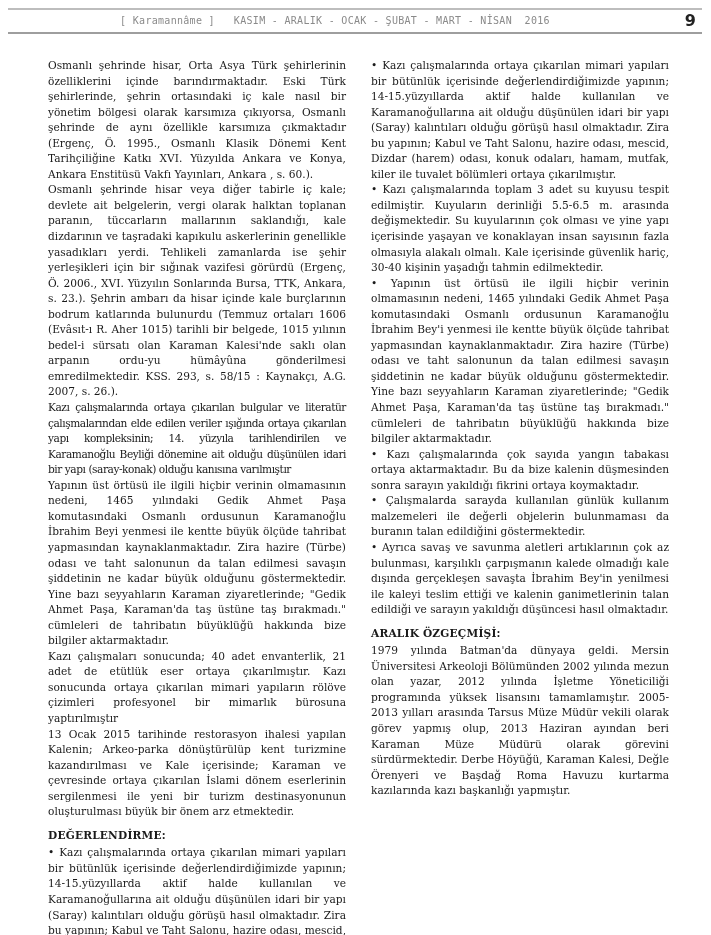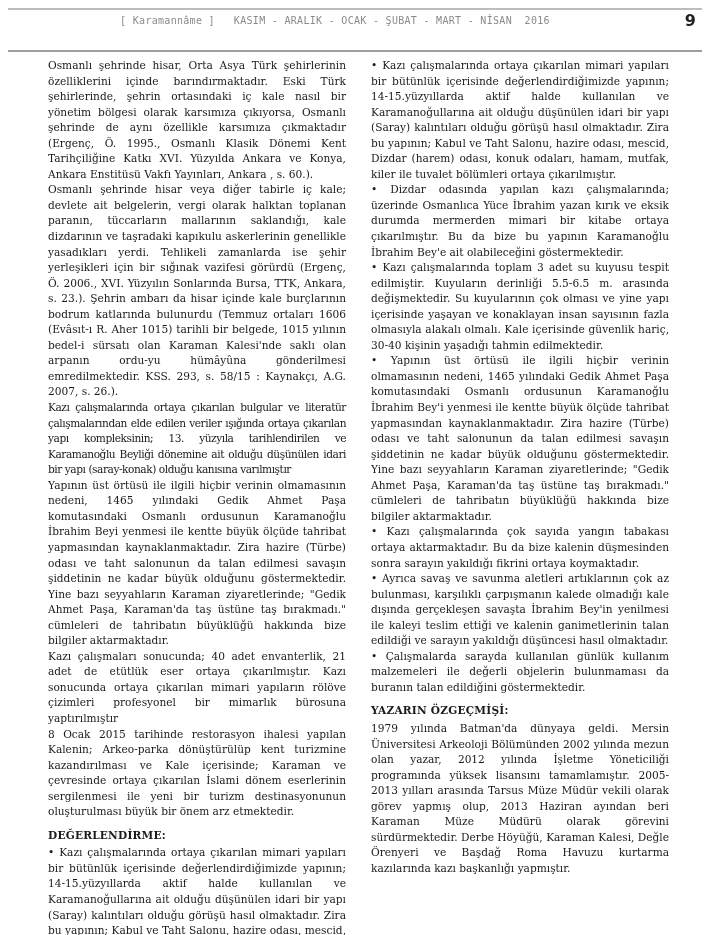--- a/index.html
+++ b/index.html
@@ -4,7 +4,7 @@
 <style>
   html, body { margin: 0; padding: 0; background: #ffffff; }
   body { width: 711px; height: 935px; position: relative; overflow: hidden; color: #1a1a1a; }
-  .header { position: absolute; left: 8px; top: 8px; width: 694px; height: 44px; border-top: 2px solid #bdbdbd; border-bottom: 2px solid #9e9e9e; box-sizing: border-box; }
+  .header { position: absolute; left: 8px; top: 8px; width: 694px; height: 26px; border-top: 2px solid #bdbdbd; border-bottom: 2px solid #9e9e9e; box-sizing: border-box; }
   .header-text { position: absolute; left: 0; right: 40px; top: 5px; text-align: center; font-family: "DejaVu Sans Mono", monospace; font-size: 10px; color: #8a8a8a; letter-spacing: 0.3px; white-space: pre; }
   .page-number { position: absolute; right: 6px; top: 1px; font-family: "DejaVu Sans", sans-serif; font-size: 16px; font-weight: bold; color: #222; }
   .column { position: absolute; top: 58px; width: 298px; font-family: "DejaVu Serif", serif; font-size: 10.6px; line-height: 15.55px; text-align: justify; }

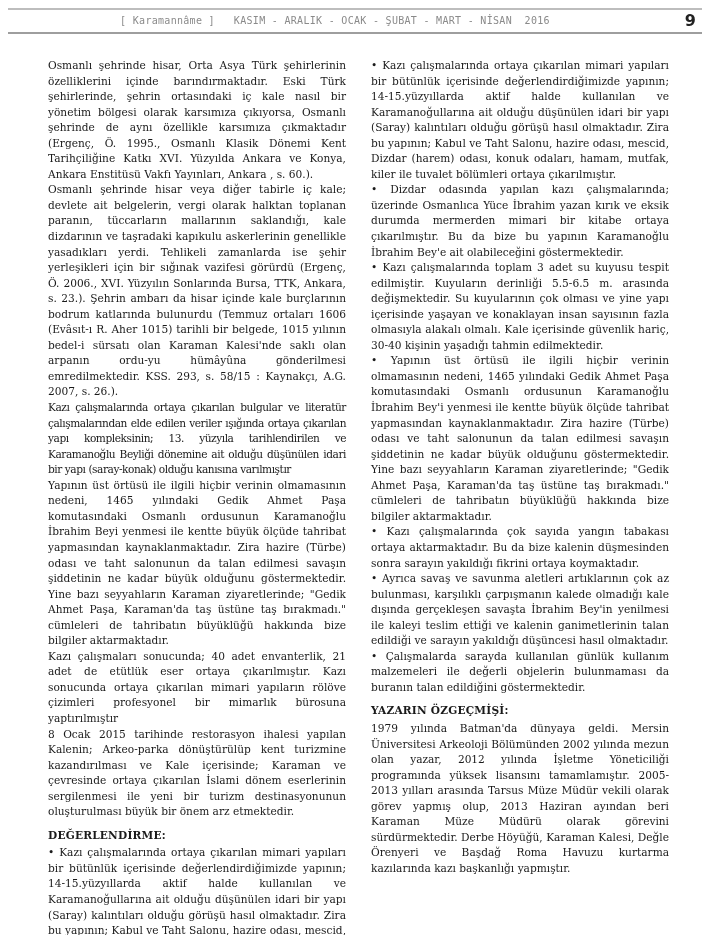--- a/index.html
+++ b/index.html
@@ -35,7 +35,6 @@
 
 <div class="column col-right">
   <p>• Kazı çalışmalarında ortaya çıkarılan mimari yapıları bir bütünlük içerisinde değerlendirdiğimizde yapının; 14-15.yüzyıllarda aktif halde kullanılan ve Karamanoğullarına ait olduğu düşünülen idari bir yapı (Saray) kalıntıları olduğu görüşü hasıl olmaktadır. Zira bu yapının; Kabul ve Taht Salonu, hazire odası, mescid, Dizdar (harem) odası, konuk odaları, hamam, mutfak, kiler ile tuvalet bölümleri ortaya çıkarılmıştır.</p>
-  <p>• Dizdar odasında yapılan kazı çalışmalarında; üzerinde Osmanlıca Yüce İbrahim yazan kırık ve eksik durumda mermerden mimari bir kitabe ortaya çıkarılmıştır. Bu da bize bu yapının Karamanoğlu İbrahim Bey'e ait olabileceğini göstermektedir.</p>
   <p>• Kazı çalışmalarında toplam 3 adet su kuyusu tespit edilmiştir. Kuyuların derinliği 5.5-6.5 m. arasında değişmektedir. Su kuyularının çok olması ve yine yapı içerisinde yaşayan ve konaklayan insan sayısının fazla olmasıyla alakalı olmalı. Kale içerisinde güvenlik hariç, 30-40 kişinin yaşadığı tahmin edilmektedir.</p>
   <p>• Yapının üst örtüsü ile ilgili hiçbir verinin olmamasının nedeni, 1465 yılındaki Gedik Ahmet Paşa komutasındaki Osmanlı ordusunun Karamanoğlu İbrahim Bey'i yenmesi ile kentte büyük ölçüde tahribat yapmasından kaynaklanmaktadır. Zira hazire (Türbe) odası ve taht salonunun da talan edilmesi savaşın şiddetinin ne kadar büyük olduğunu göstermektedir. Yine bazı seyyahların Karaman ziyaretlerinde; "Gedik Ahmet Paşa, Karaman'da taş üstüne taş bırakmadı." cümleleri de tahribatın büyüklüğü hakkında bize bilgiler aktarmaktadır.</p>
   <p>• Kazı çalışmalarında çok sayıda yangın tabakası ortaya aktarmaktadır. Bu da bize kalenin düşmesinden sonra sarayın yakıldığı fikrini ortaya koymaktadır.</p>

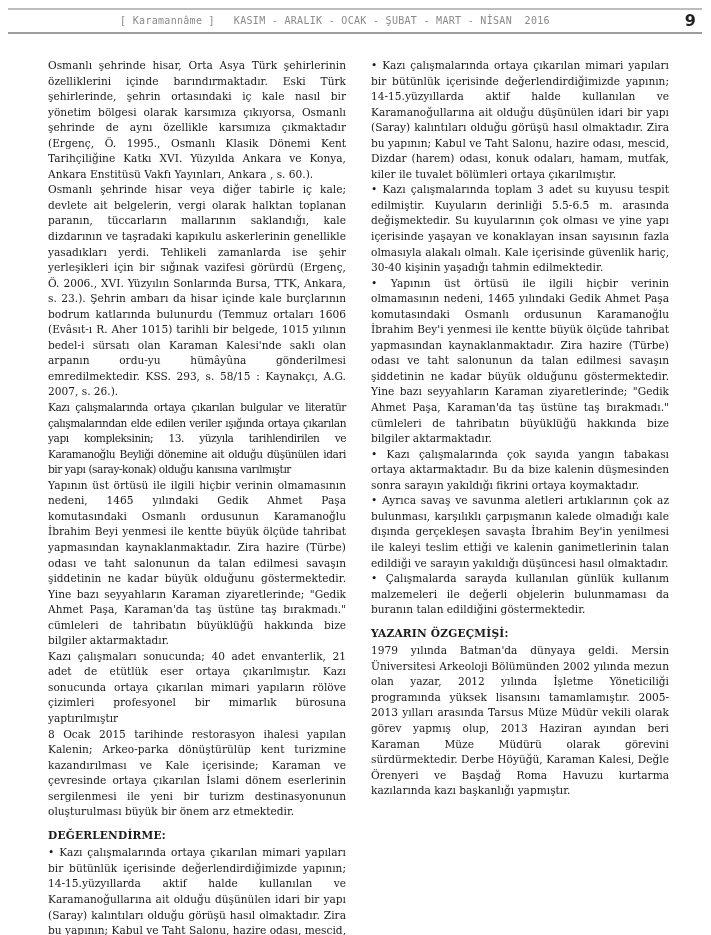--- a/index.html
+++ b/index.html
@@ -25,7 +25,7 @@
 <div class="column col-left">
   <p>Osmanlı şehrinde hisar, Orta Asya Türk şehirlerinin özelliklerini içinde barındırmaktadır. Eski Türk şehirlerinde, şehrin ortasındaki iç kale nasıl bir yönetim bölgesi olarak karsımıza çıkıyorsa, Osmanlı şehrinde de aynı özellikle karsımıza çıkmaktadır (Ergenç, Ö. 1995., Osmanlı Klasik Dönemi Kent Tarihçiliğine Katkı XVI. Yüzyılda Ankara ve Konya, Ankara Enstitüsü Vakfı Yayınları, Ankara , s. 60.).</p>
   <p>Osmanlı şehrinde hisar veya diğer tabirle iç kale; devlete ait belgelerin, vergi olarak halktan toplanan paranın, tüccarların mallarının saklandığı, kale dizdarının ve taşradaki kapıkulu askerlerinin genellikle yasadıkları yerdi. Tehlikeli zamanlarda ise şehir yerleşikleri için bir sığınak vazifesi görürdü (Ergenç, Ö. 2006., XVI. Yüzyılın Sonlarında Bursa, TTK, Ankara, s. 23.). Şehrin ambarı da hisar içinde kale burçlarının bodrum katlarında bulunurdu (Temmuz ortaları 1606 (Evâsıt-ı R. Aher 1015) tarihli bir belgede, 1015 yılının bedel-i sürsatı olan Karaman Kalesi'nde saklı olan arpanın ordu-yu hümâyûna gönderilmesi emredilmektedir. KSS. 293, s. 58/15 : Kaynakçı, A.G. 2007, s. 26.).</p>
-  <p class="condensed">Kazı çalışmalarında ortaya çıkarılan bulgular ve literatür çalışmalarından elde edilen veriler ışığında ortaya çıkarılan yapı kompleksinin; 13. yüzyıla tarihlendirilen ve Karamanoğlu Beyliği dönemine ait olduğu düşünülen idari bir yapı (saray-konak) olduğu kanısına varılmıştır</p>
+  <p class="condensed">Kazı çalışmalarında ortaya çıkarılan bulgular ve literatür çalışmalarından elde edilen veriler ışığında ortaya çıkarılan yapı kompleksinin; 14. yüzyıla tarihlendirilen ve Karamanoğlu Beyliği dönemine ait olduğu düşünülen idari bir yapı (saray-konak) olduğu kanısına varılmıştır</p>
   <p>Yapının üst örtüsü ile ilgili hiçbir verinin olmamasının nedeni, 1465 yılındaki Gedik Ahmet Paşa komutasındaki Osmanlı ordusunun Karamanoğlu İbrahim Beyi yenmesi ile kentte büyük ölçüde tahribat yapmasından kaynaklanmaktadır. Zira hazire (Türbe) odası ve taht salonunun da talan edilmesi savaşın şiddetinin ne kadar büyük olduğunu göstermektedir. Yine bazı seyyahların Karaman ziyaretlerinde; "Gedik Ahmet Paşa, Karaman'da taş üstüne taş bırakmadı." cümleleri de tahribatın büyüklüğü hakkında bize bilgiler aktarmaktadır.</p>
   <p>Kazı çalışmaları sonucunda; 40 adet envanterlik, 21 adet de etütlük eser ortaya çıkarılmıştır. Kazı sonucunda ortaya çıkarılan mimari yapıların rölöve çizimleri profesyonel bir mimarlık bürosuna yaptırılmıştır</p>
   <p>8 Ocak 2015 tarihinde restorasyon ihalesi yapılan Kalenin; Arkeo-parka dönüştürülüp kent turizmine kazandırılması ve Kale içerisinde; Karaman ve çevresinde ortaya çıkarılan İslami dönem eserlerinin sergilenmesi ile yeni bir turizm destinasyonunun oluşturulması büyük bir önem arz etmektedir.</p>

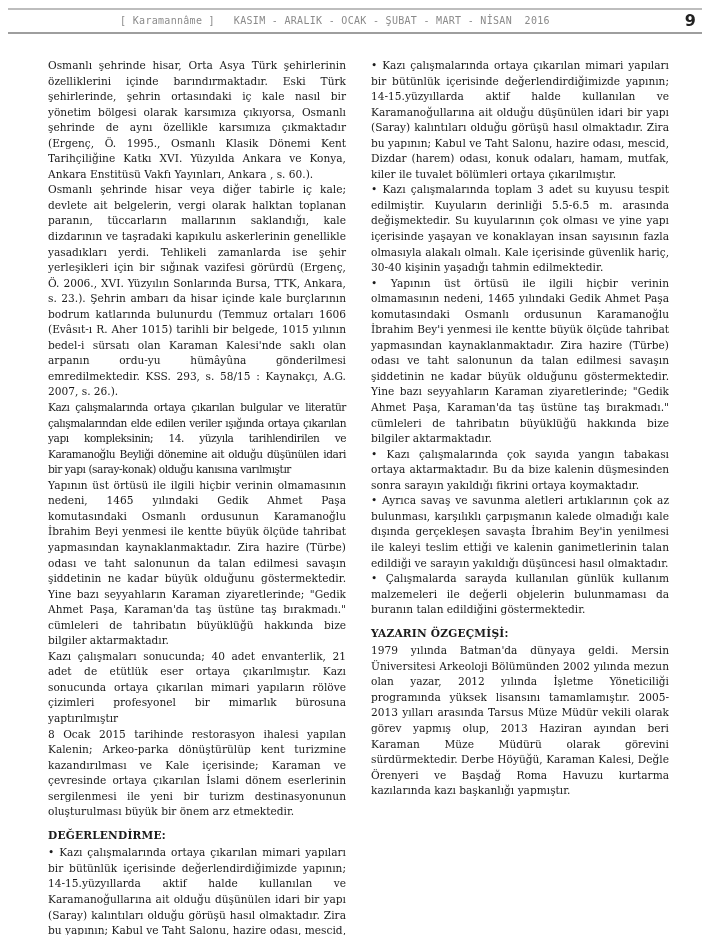--- a/index.html
+++ b/index.html
@@ -38,8 +38,8 @@
   <p>• Kazı çalışmalarında toplam 3 adet su kuyusu tespit edilmiştir. Kuyuların derinliği 5.5-6.5 m. arasında değişmektedir. Su kuyularının çok olması ve yine yapı içerisinde yaşayan ve konaklayan insan sayısının fazla olmasıyla alakalı olmalı. Kale içerisinde güvenlik hariç, 30-40 kişinin yaşadığı tahmin edilmektedir.</p>
   <p>• Yapının üst örtüsü ile ilgili hiçbir verinin olmamasının nedeni, 1465 yılındaki Gedik Ahmet Paşa komutasındaki Osmanlı ordusunun Karamanoğlu İbrahim Bey'i yenmesi ile kentte büyük ölçüde tahribat yapmasından kaynaklanmaktadır. Zira hazire (Türbe) odası ve taht salonunun da talan edilmesi savaşın şiddetinin ne kadar büyük olduğunu göstermektedir. Yine bazı seyyahların Karaman ziyaretlerinde; "Gedik Ahmet Paşa, Karaman'da taş üstüne taş bırakmadı." cümleleri de tahribatın büyüklüğü hakkında bize bilgiler aktarmaktadır.</p>
   <p>• Kazı çalışmalarında çok sayıda yangın tabakası ortaya aktarmaktadır. Bu da bize kalenin düşmesinden sonra sarayın yakıldığı fikrini ortaya koymaktadır.</p>
+  <p>• Çalışmalarda sarayda kullanılan günlük kullanım malzemeleri ile değerli objelerin bulunmaması da buranın talan edildiğini göstermektedir.</p>
   <p>• Ayrıca savaş ve savunma aletleri artıklarının çok az bulunması, karşılıklı çarpışmanın kalede olmadığı kale dışında gerçekleşen savaşta İbrahim Bey'in yenilmesi ile kaleyi teslim ettiği ve kalenin ganimetlerinin talan edildiği ve sarayın yakıldığı düşüncesi hasıl olmaktadır.</p>
-  <p>• Çalışmalarda sarayda kullanılan günlük kullanım malzemeleri ile değerli objelerin bulunmaması da buranın talan edildiğini göstermektedir.</p>
   <p class="heading">YAZARIN ÖZGEÇMİŞİ:</p>
   <p>1979 yılında Batman'da dünyaya geldi. Mersin Üniversitesi Arkeoloji Bölümünden 2002 yılında mezun olan yazar, 2012 yılında İşletme Yöneticiliği programında yüksek lisansını tamamlamıştır. 2005-2013 yılları arasında Tarsus Müze Müdür vekili olarak görev yapmış olup, 2013 Haziran ayından beri Karaman Müze Müdürü olarak görevini sürdürmektedir. Derbe Höyüğü, Karaman Kalesi, Değle Örenyeri ve Başdağ Roma Havuzu kurtarma kazılarında kazı başkanlığı yapmıştır.</p>
 </div>

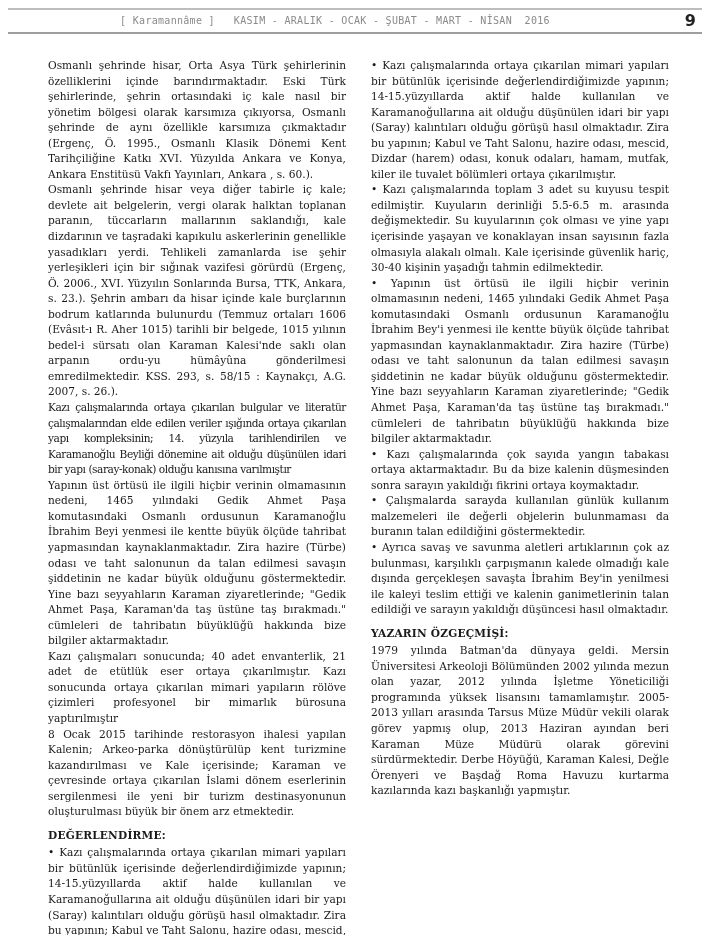--- a/index.html
+++ b/index.html
@@ -40,7 +40,7 @@
   <p>• Kazı çalışmalarında çok sayıda yangın tabakası ortaya aktarmaktadır. Bu da bize kalenin düşmesinden sonra sarayın yakıldığı fikrini ortaya koymaktadır.</p>
   <p>• Çalışmalarda sarayda kullanılan günlük kullanım malzemeleri ile değerli objelerin bulunmaması da buranın talan edildiğini göstermektedir.</p>
   <p>• Ayrıca savaş ve savunma aletleri artıklarının çok az bulunması, karşılıklı çarpışmanın kalede olmadığı kale dışında gerçekleşen savaşta İbrahim Bey'in yenilmesi ile kaleyi teslim ettiği ve kalenin ganimetlerinin talan edildiği ve sarayın yakıldığı düşüncesi hasıl olmaktadır.</p>
-  <p class="heading">YAZARIN ÖZGEÇMİŞİ:</p>
+  <p class="heading">ARALIK ÖZGEÇMİŞİ:</p>
   <p>1979 yılında Batman'da dünyaya geldi. Mersin Üniversitesi Arkeoloji Bölümünden 2002 yılında mezun olan yazar, 2012 yılında İşletme Yöneticiliği programında yüksek lisansını tamamlamıştır. 2005-2013 yılları arasında Tarsus Müze Müdür vekili olarak görev yapmış olup, 2013 Haziran ayından beri Karaman Müze Müdürü olarak görevini sürdürmektedir. Derbe Höyüğü, Karaman Kalesi, Değle Örenyeri ve Başdağ Roma Havuzu kurtarma kazılarında kazı başkanlığı yapmıştır.</p>
 </div>
 

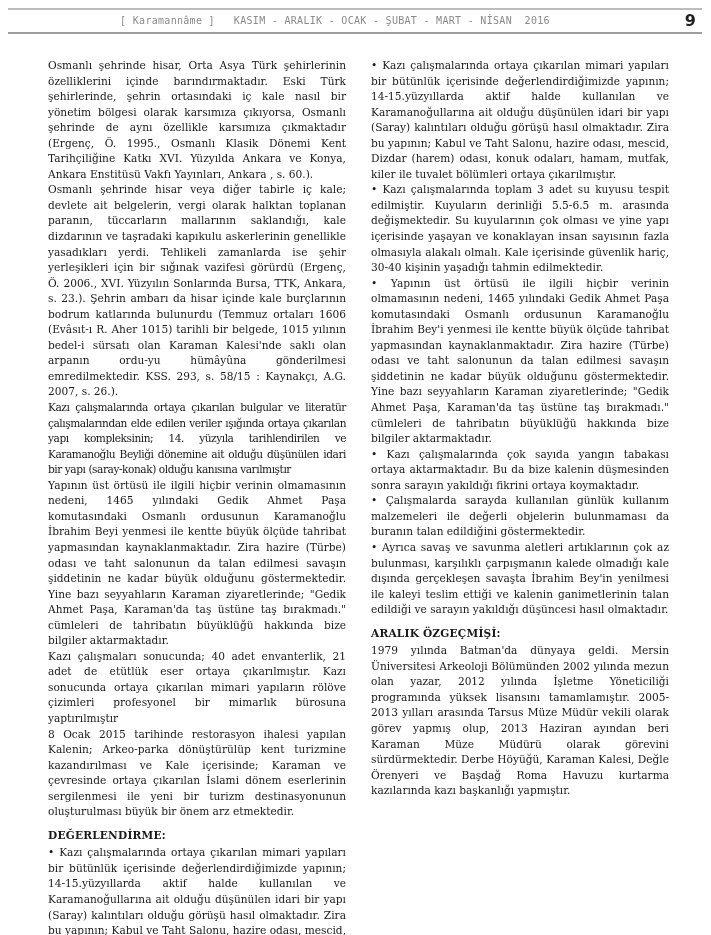--- a/index.html
+++ b/index.html
@@ -28,7 +28,7 @@
   <p class="condensed">Kazı çalışmalarında ortaya çıkarılan bulgular ve literatür çalışmalarından elde edilen veriler ışığında ortaya çıkarılan yapı kompleksinin; 14. yüzyıla tarihlendirilen ve Karamanoğlu Beyliği dönemine ait olduğu düşünülen idari bir yapı (saray-konak) olduğu kanısına varılmıştır</p>
   <p>Yapının üst örtüsü ile ilgili hiçbir verinin olmamasının nedeni, 1465 yılındaki Gedik Ahmet Paşa komutasındaki Osmanlı ordusunun Karamanoğlu İbrahim Beyi yenmesi ile kentte büyük ölçüde tahribat yapmasından kaynaklanmaktadır. Zira hazire (Türbe) odası ve taht salonunun da talan edilmesi savaşın şiddetinin ne kadar büyük olduğunu göstermektedir. Yine bazı seyyahların Karaman ziyaretlerinde; "Gedik Ahmet Paşa, Karaman'da taş üstüne taş bırakmadı." cümleleri de tahribatın büyüklüğü hakkında bize bilgiler aktarmaktadır.</p>
   <p>Kazı çalışmaları sonucunda; 40 adet envanterlik, 21 adet de etütlük eser ortaya çıkarılmıştır. Kazı sonucunda ortaya çıkarılan mimari yapıların rölöve çizimleri profesyonel bir mimarlık bürosuna yaptırılmıştır</p>
-  <p>8 Ocak 2015 tarihinde restorasyon ihalesi yapılan Kalenin; Arkeo-parka dönüştürülüp kent turizmine kazandırılması ve Kale içerisinde; Karaman ve çevresinde ortaya çıkarılan İslami dönem eserlerinin sergilenmesi ile yeni bir turizm destinasyonunun oluşturulması büyük bir önem arz etmektedir.</p>
+  <p>13 Ocak 2015 tarihinde restorasyon ihalesi yapılan Kalenin; Arkeo-parka dönüştürülüp kent turizmine kazandırılması ve Kale içerisinde; Karaman ve çevresinde ortaya çıkarılan İslami dönem eserlerinin sergilenmesi ile yeni bir turizm destinasyonunun oluşturulması büyük bir önem arz etmektedir.</p>
   <p class="heading">DEĞERLENDİRME:</p>
   <p>• Kazı çalışmalarında ortaya çıkarılan mimari yapıları bir bütünlük içerisinde değerlendirdiğimizde yapının; 14-15.yüzyıllarda aktif halde kullanılan ve Karamanoğullarına ait olduğu düşünülen idari bir yapı (Saray) kalıntıları olduğu görüşü hasıl olmaktadır. Zira bu yapının; Kabul ve Taht Salonu, hazire odası, mescid, Dizdar (harem) odası, konuk</p>
 </div>

